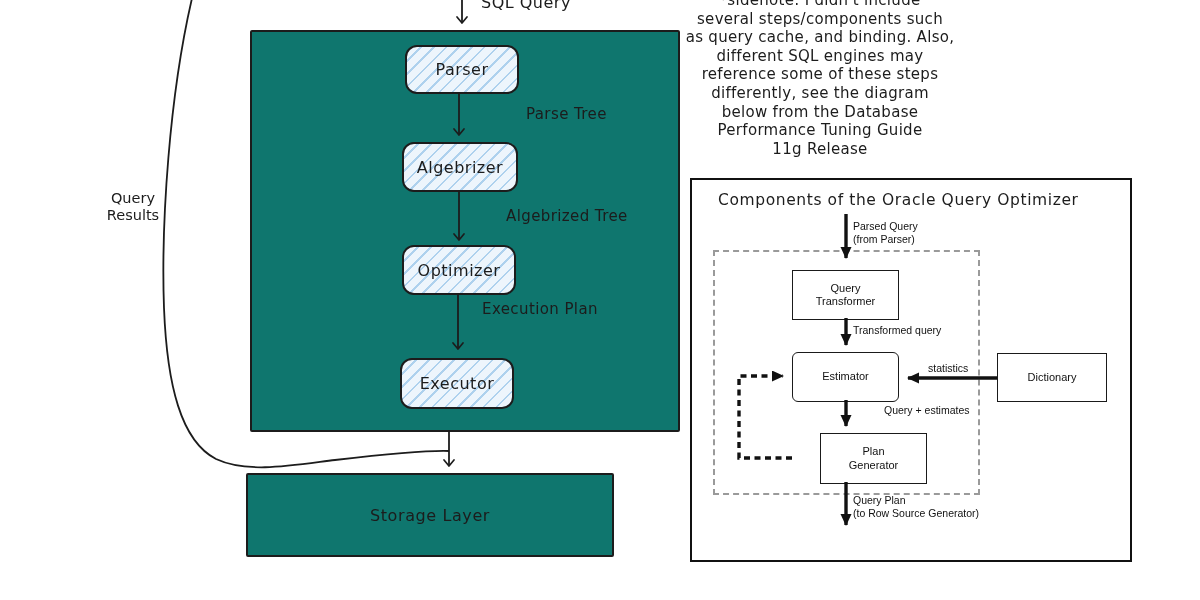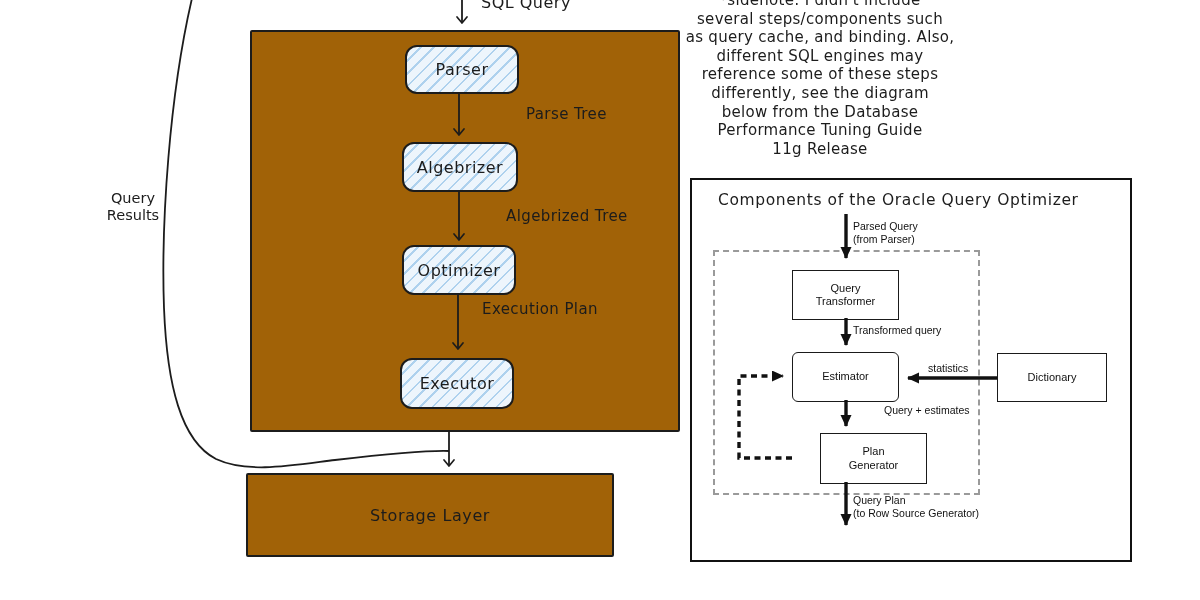--- a/index.html
+++ b/index.html
@@ -10,7 +10,7 @@
   .nowrap{white-space:nowrap;}
 
   
-  .frame{border:2px solid #1c1c1c;border-radius:2px;background:#a16207;}
+  .frame{border:2px solid #1c1c1c;border-radius:2px;background:#0f766e;}
   .hatch{background-color:#edf5fc;
          background-image:repeating-linear-gradient(135deg,rgba(140,190,230,0.65) 0 1.8px,transparent 1.8px 9px);
          border:2px solid #1c1c1c;border-radius:12px;

